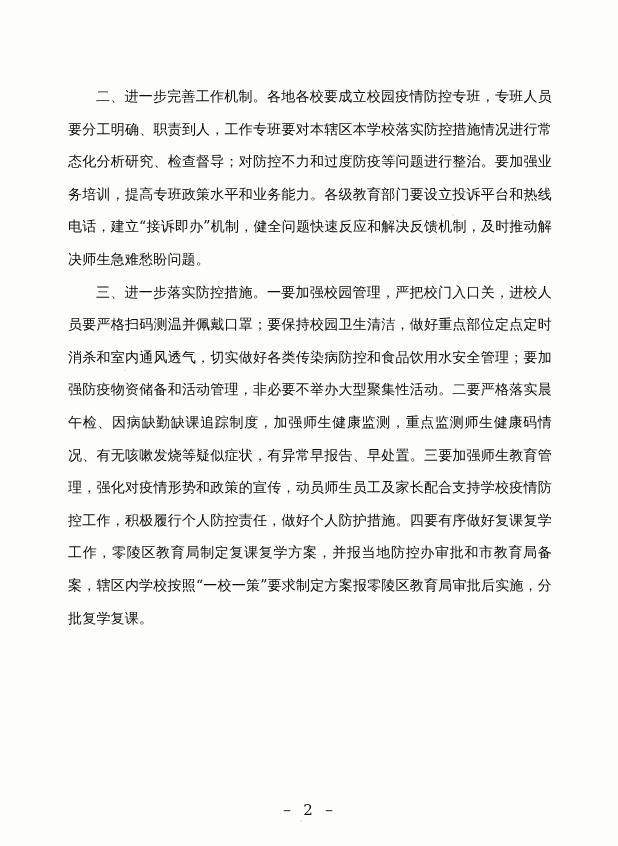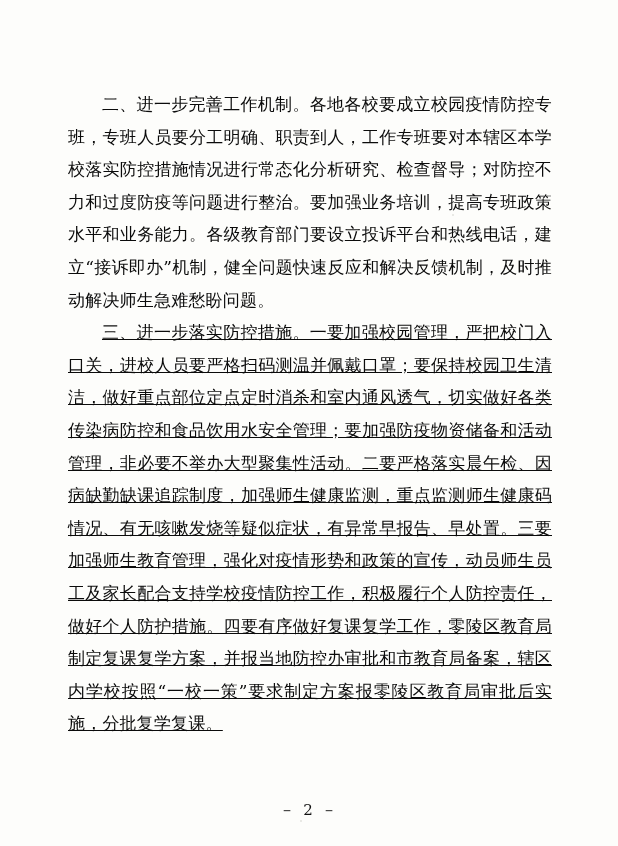--- a/index.html
+++ b/index.html
@@ -25,12 +25,12 @@
     width: 484px;
   }
   .para {
-    font-size: 17px;
+    font-size: 14px;
     line-height: 32.6px;
     text-align: justify;
     text-justify: inter-ideograph;
     color: #0b0b0b;
-    margin: 16px 0 0 0;
+    margin: 8px 0 0 0;
     text-indent: 2em;
     letter-spacing: 0.2px;
     font-family: "DejaVu Serif", "Liberation Serif", serif;

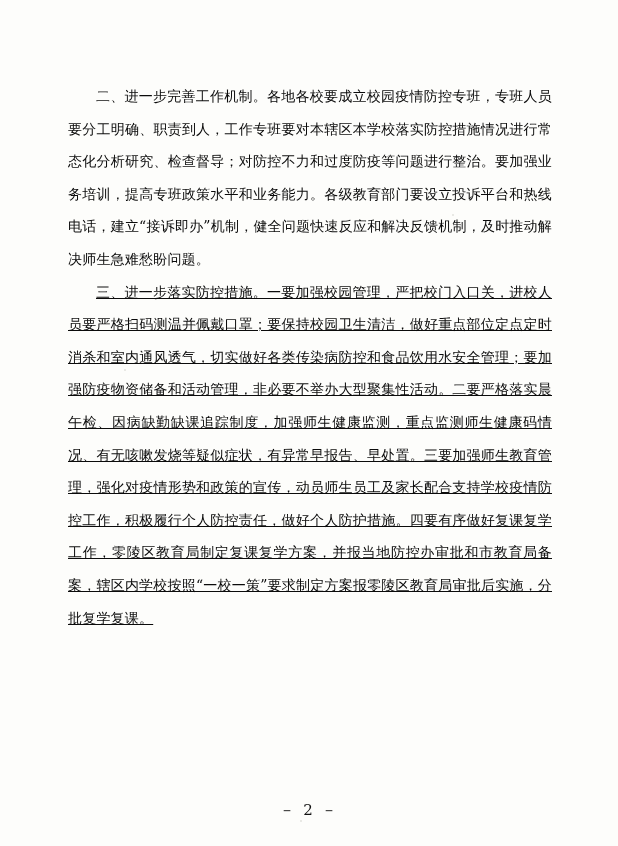--- a/index.html
+++ b/index.html
@@ -37,7 +37,6 @@
   }
   .para + .para {
     margin-top: 0px;
-    text-decoration: underline;
   }
   .page-number {
     position: absolute;

